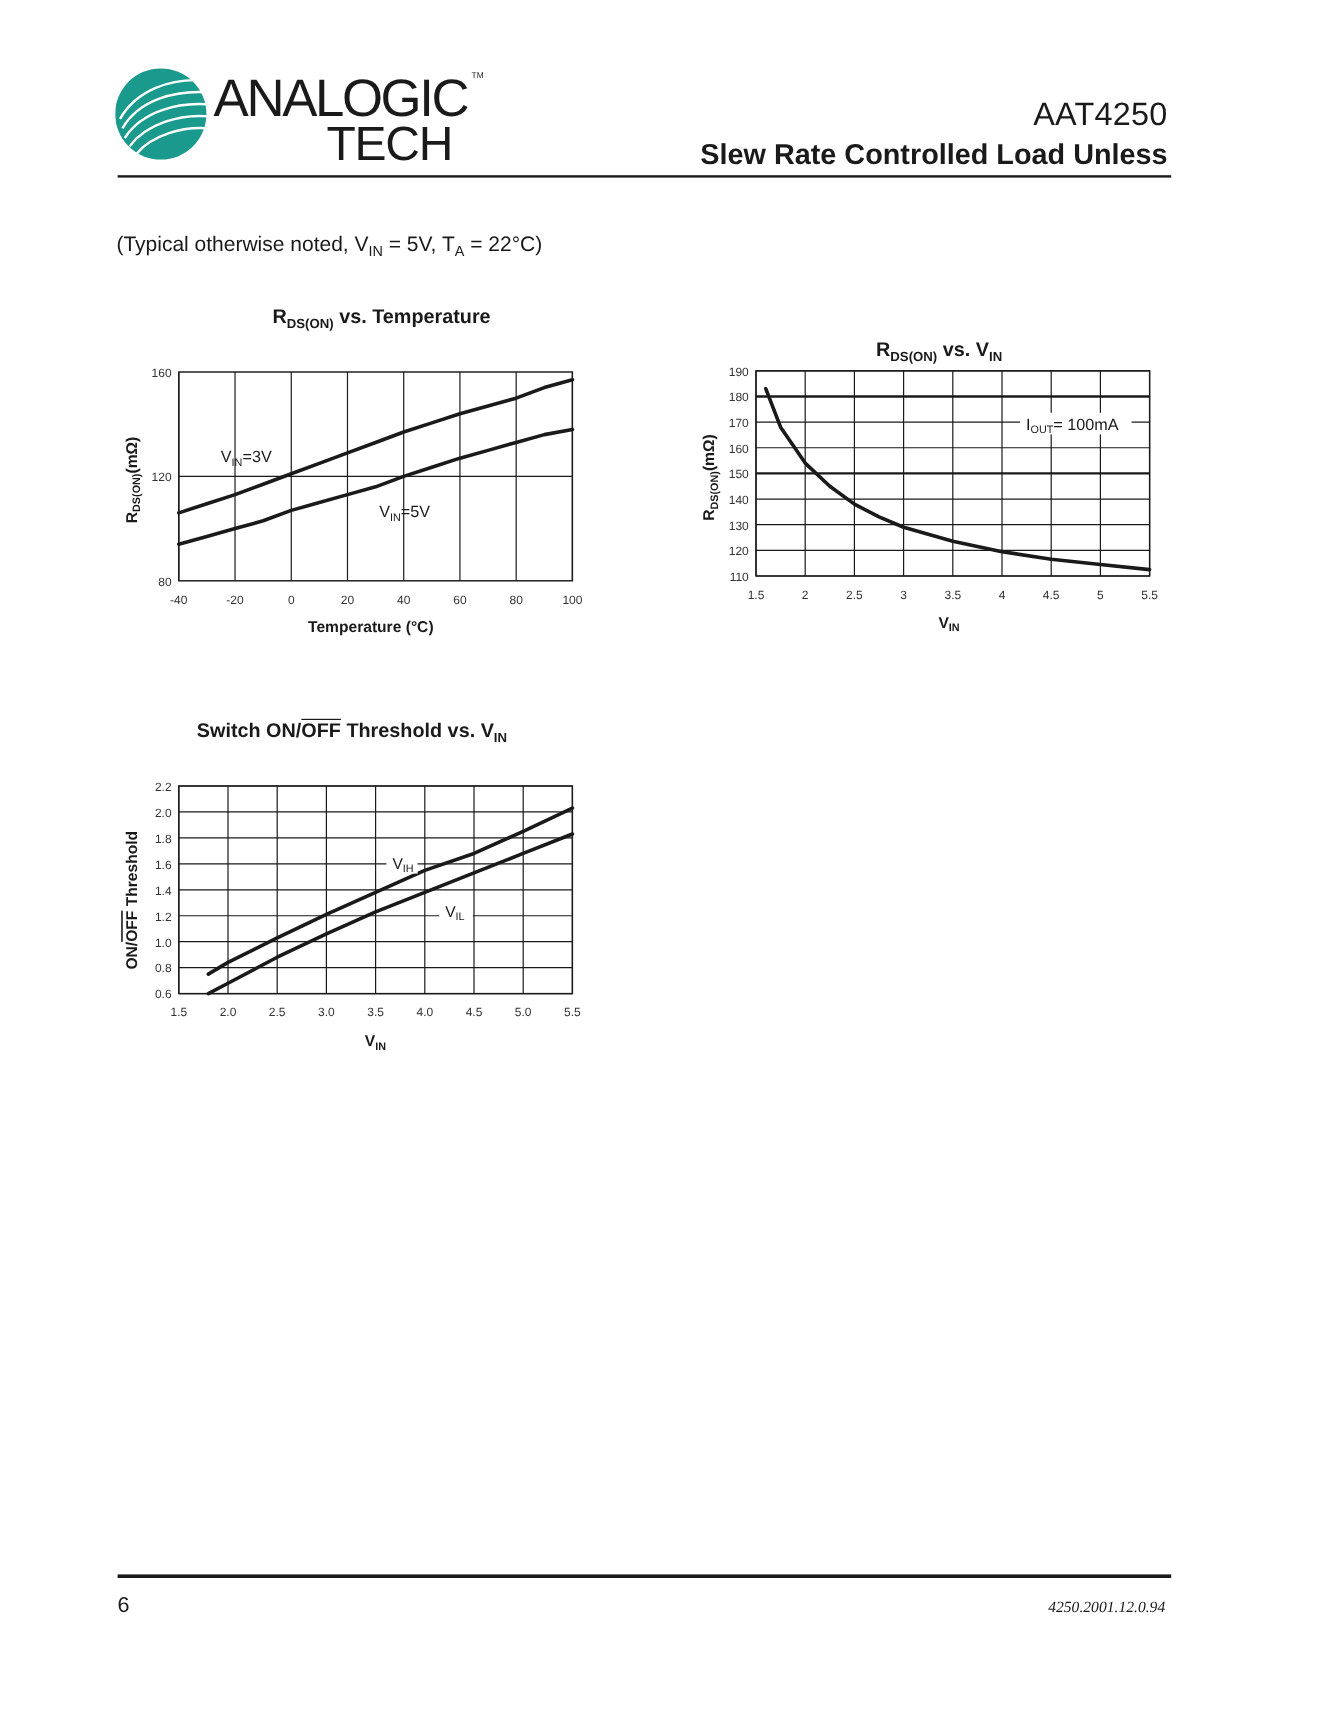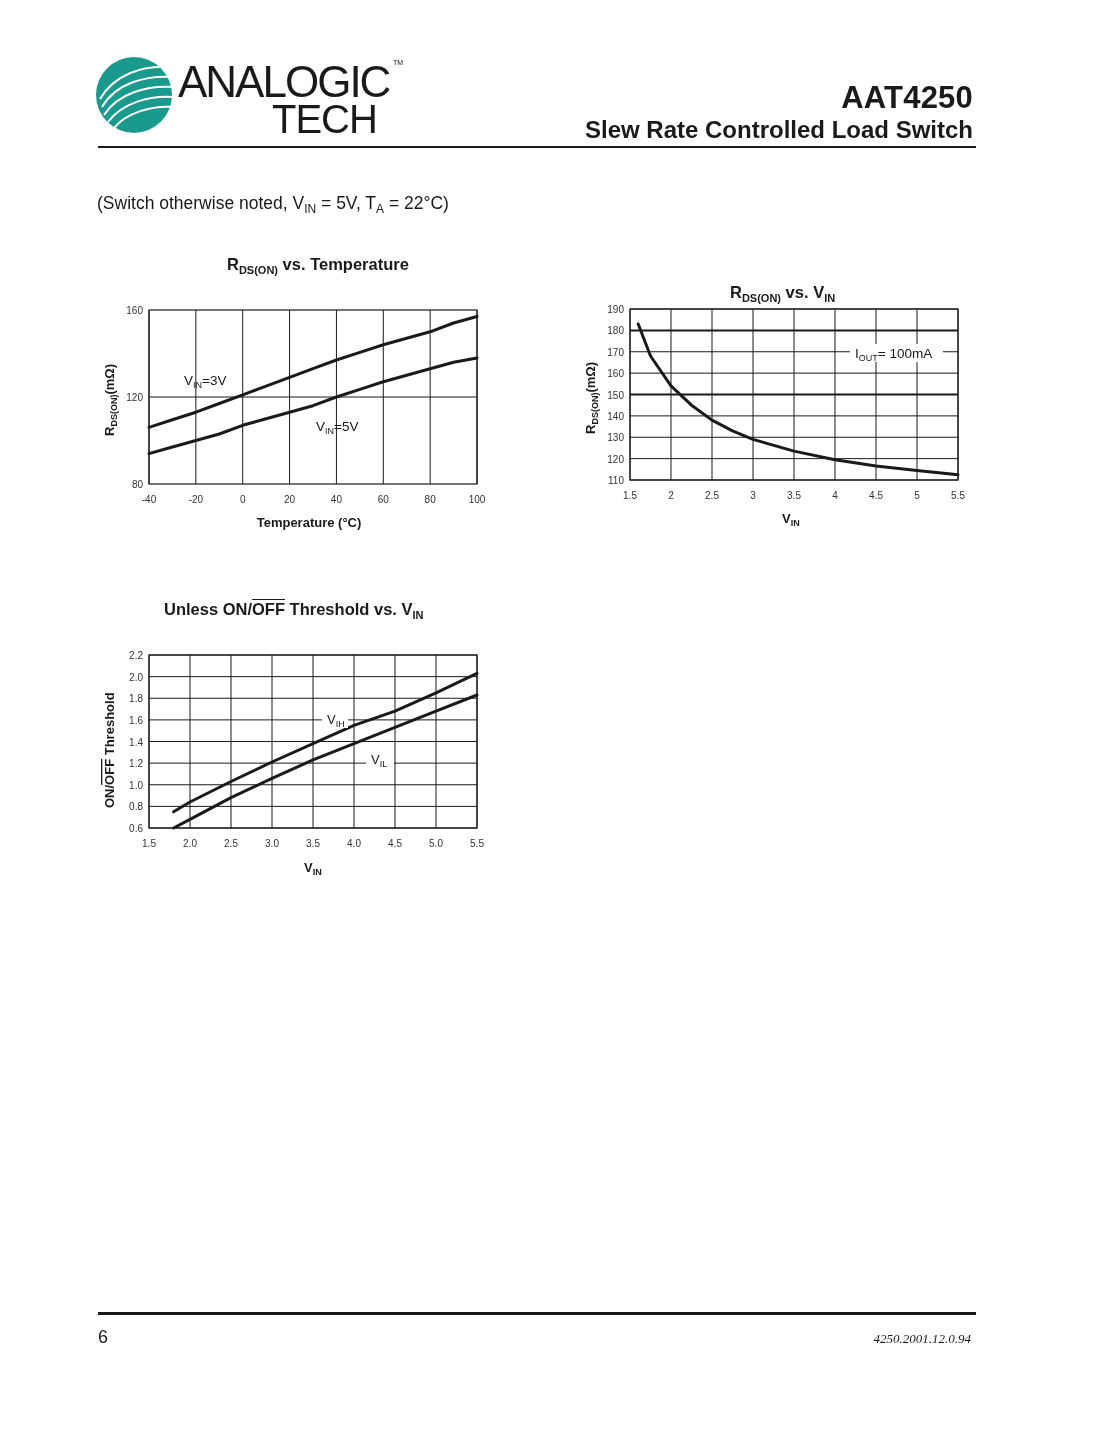--- a/index.html
+++ b/index.html
@@ -5,7 +5,7 @@
   html, body { margin: 0; padding: 0; background: #ffffff; }
   body { width: 1105px; height: 1430px; position: relative; font-family: "Liberation Sans", sans-serif; color: #1a1a1a; overflow: hidden; }
   .logo-svg { position: absolute; left: 96px; top: 55px; }
-  .part-no { position: absolute; right: 132px; top: 80px; font-weight: bold; font-size: 31px; letter-spacing: 0.2px; }
+  .part-no { position: absolute; right: 132px; top: 80px; font-weight: normal; font-size: 27px; letter-spacing: 0.2px; }
   .part-desc { position: absolute; right: 132px; top: 116px; font-weight: bold; font-size: 24px; }
   .rule-top { position: absolute; left: 98px; top: 146px; width: 878px; height: 2px; background: #1a1a1a; }
   .note { position: absolute; left: 97px; top: 193px; font-size: 17.5px; }

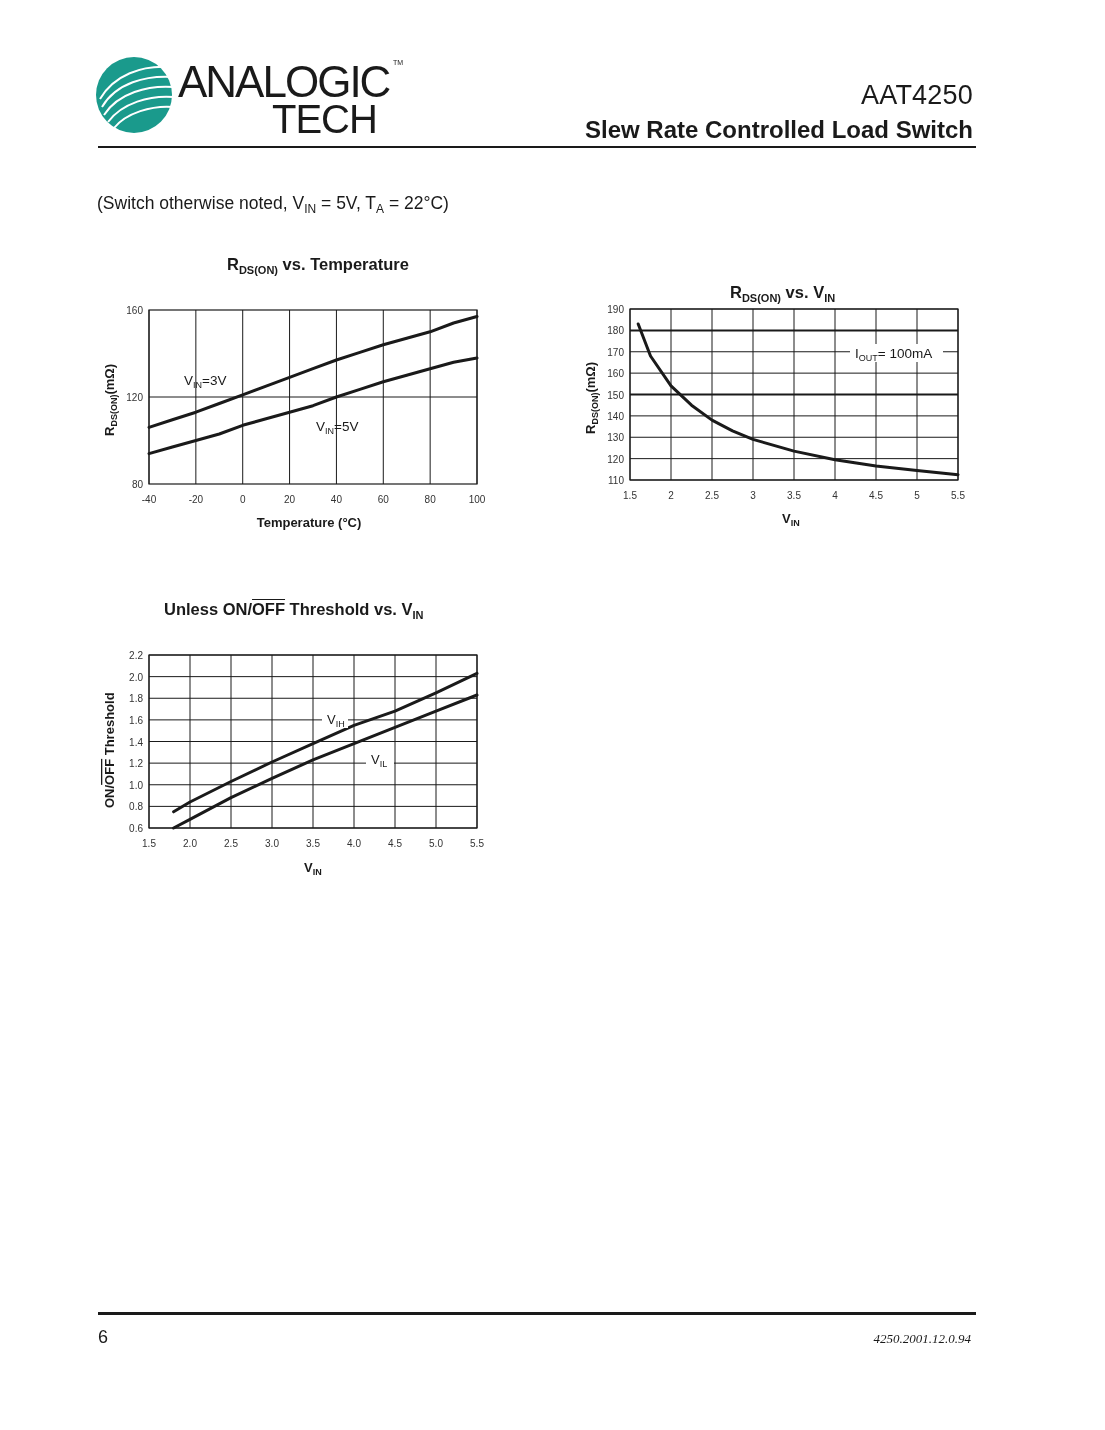--- a/index.html
+++ b/index.html
@@ -34,7 +34,7 @@
 </svg>
 
 <div class="part-no">AAT4250</div>
-<div class="part-desc">Slew Rate Controlled Load Switch</div>
+<div class="part-desc">Slew Rate Controlled Load Unless</div>
 <div class="rule-top"></div>
 
 <div class="note"><span>(Switch otherwise noted, V</span><sub>IN</sub><span> = 5V, T</span><sub>A</sub><span> = 22°C)</span></div>

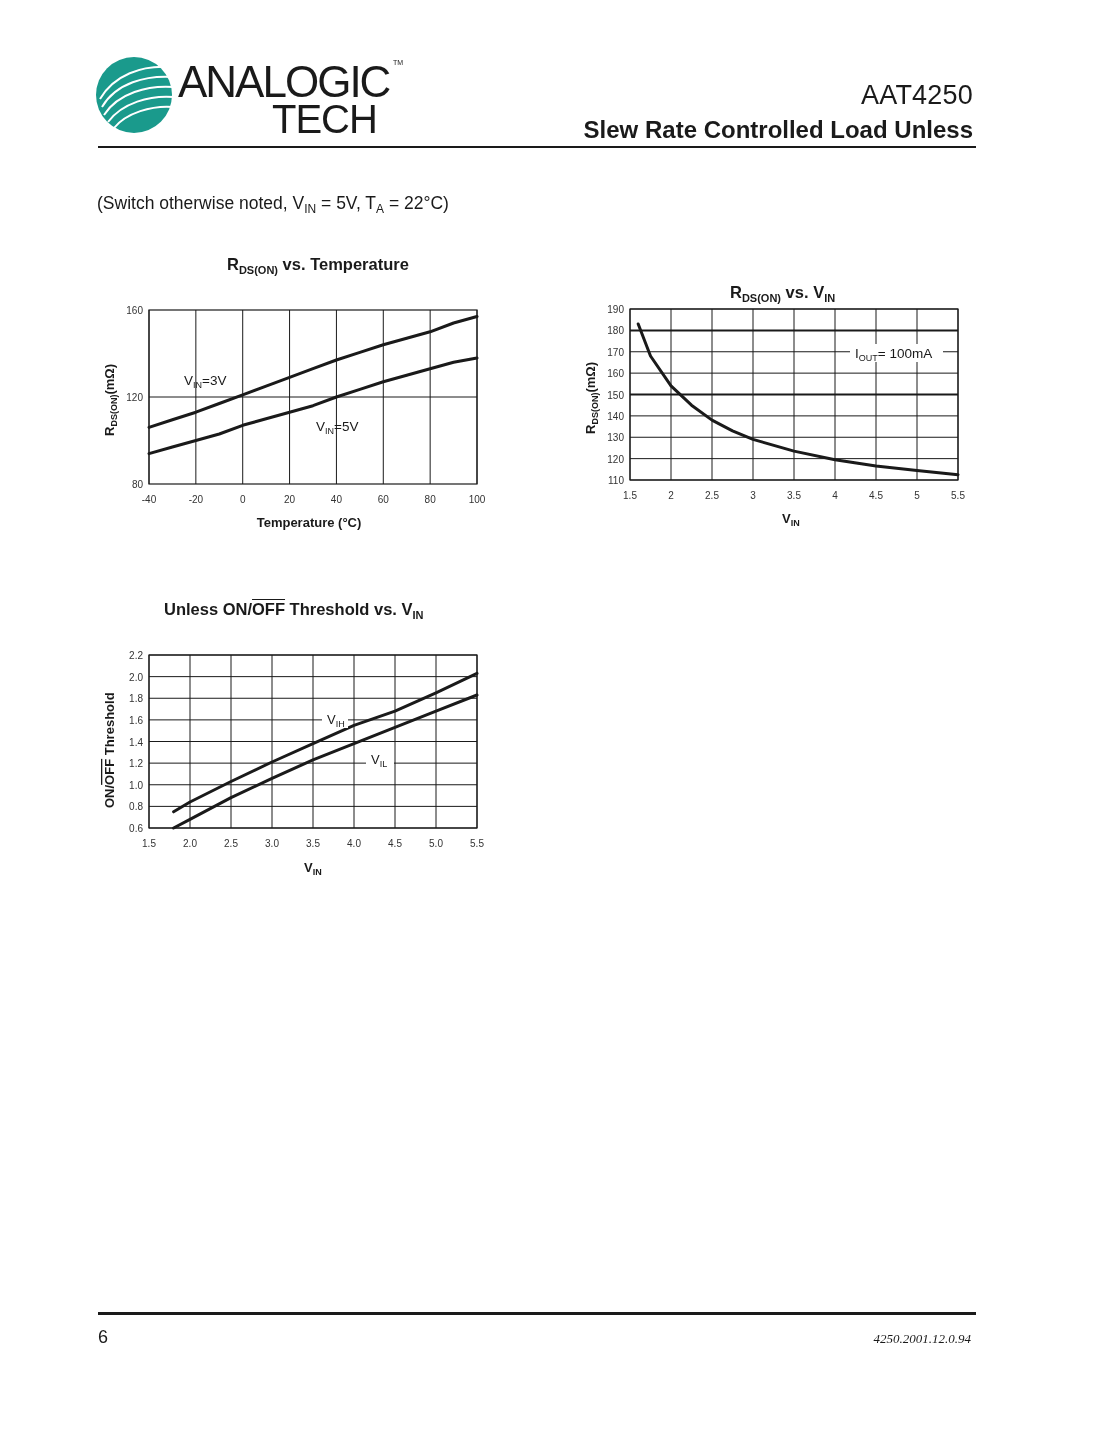--- a/index.html
+++ b/index.html
@@ -37,7 +37,7 @@
 <div class="part-desc">Slew Rate Controlled Load Unless</div>
 <div class="rule-top"></div>
 
-<div class="note"><span>(Switch otherwise noted, V</span><sub>IN</sub><span> = 5V, T</span><sub>A</sub><span> = 22°C)</span></div>
+<div class="note"><span>(Typical otherwise noted, V</span><sub>IN</sub><span> = 5V, T</span><sub>A</sub><span> = 22°C)</span></div>
 
 <div class="chart-title" style="left:203px; top:255px;margin-left:24px;"><span>R</span><sub>DS(ON)</sub><span> vs. Temperature</span></div>
 <div class="chart-title" style="left:730px; top:255px;margin-top:28px;"><span>R</span><sub>DS(ON)</sub><span> vs. V</span><sub>IN</sub></div>

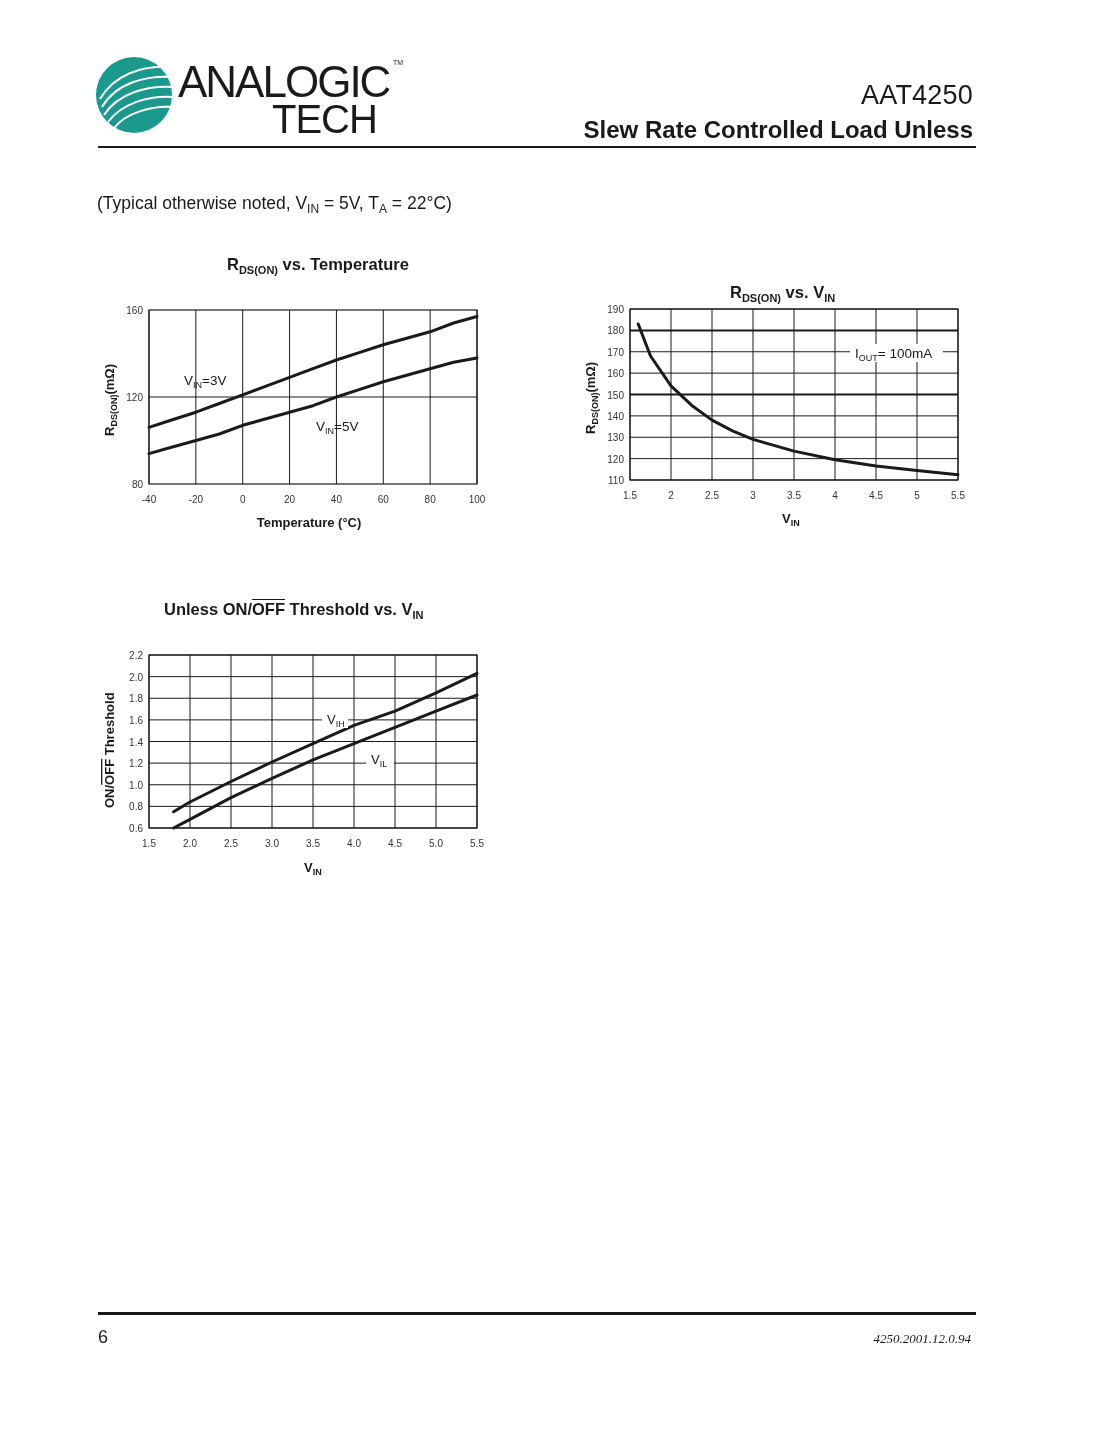--- a/index.html
+++ b/index.html
@@ -41,7 +41,7 @@
 
 <div class="chart-title" style="left:203px; top:255px;margin-left:24px;"><span>R</span><sub>DS(ON)</sub><span> vs. Temperature</span></div>
 <div class="chart-title" style="left:730px; top:255px;margin-top:28px;"><span>R</span><sub>DS(ON)</sub><span> vs. V</span><sub>IN</sub></div>
-<div class="chart-title" style="left:164px; top:600px;"><span>Unless ON/</span><span class="ov">OFF</span><span> Threshold vs. V</span><sub>IN</sub></div>
+<div class="chart-title" style="left:164px; top:600px;"><span>Switch ON/</span><span class="ov">OFF</span><span> Threshold vs. V</span><sub>IN</sub></div>
 
 <svg class="chart-svg" width="1105" height="1000" viewBox="0 0 1105 1000" font-family="Liberation Sans, sans-serif">
   <g id="chart1">

